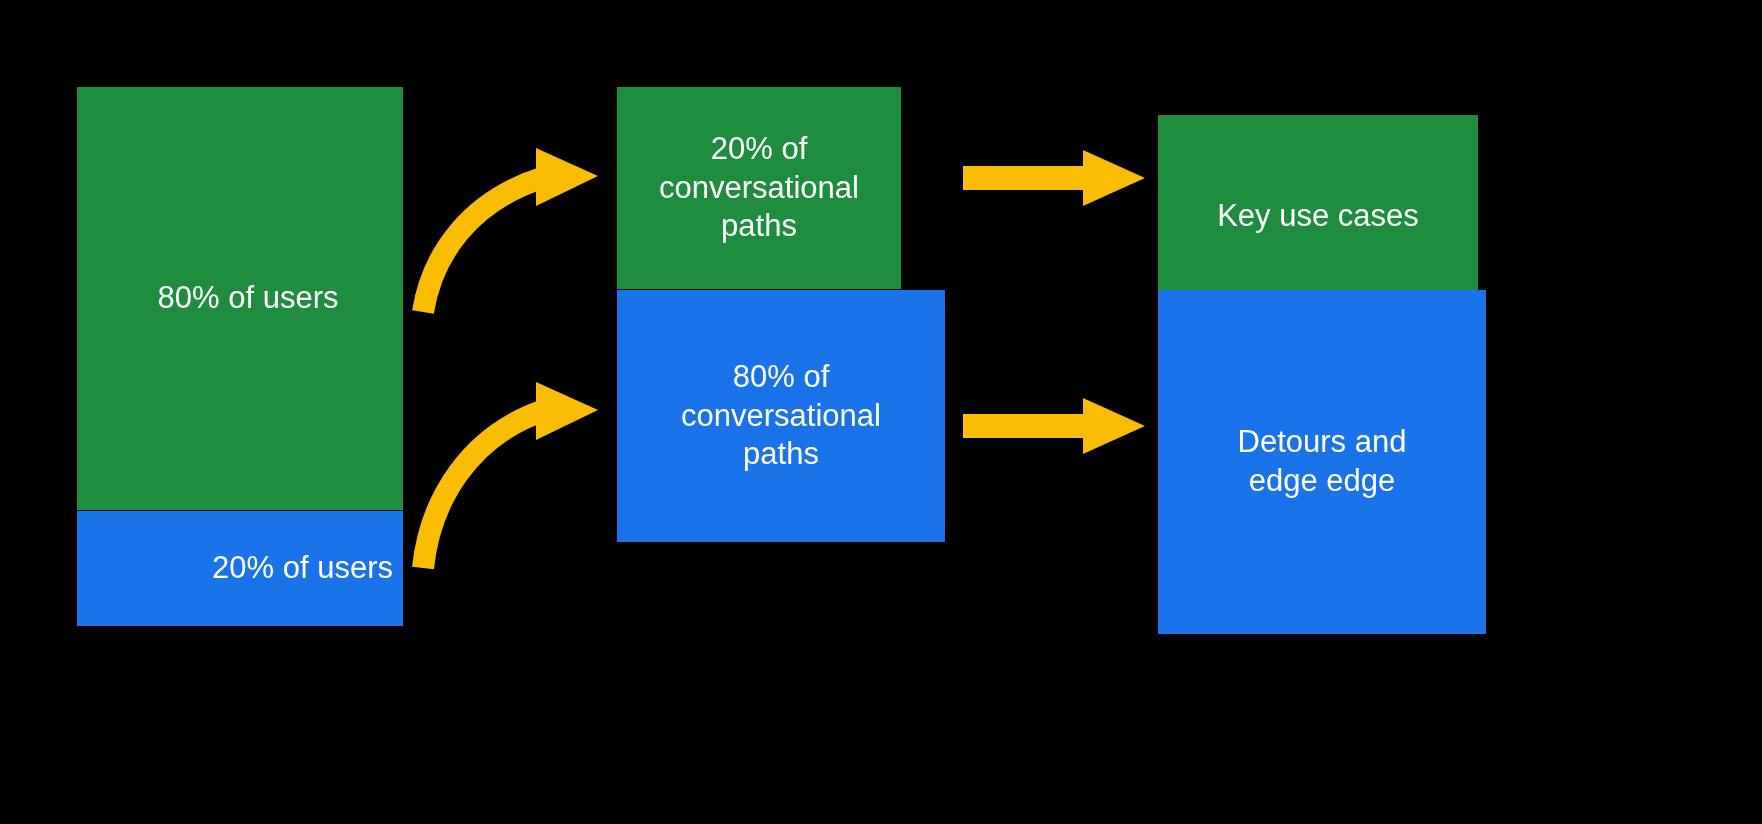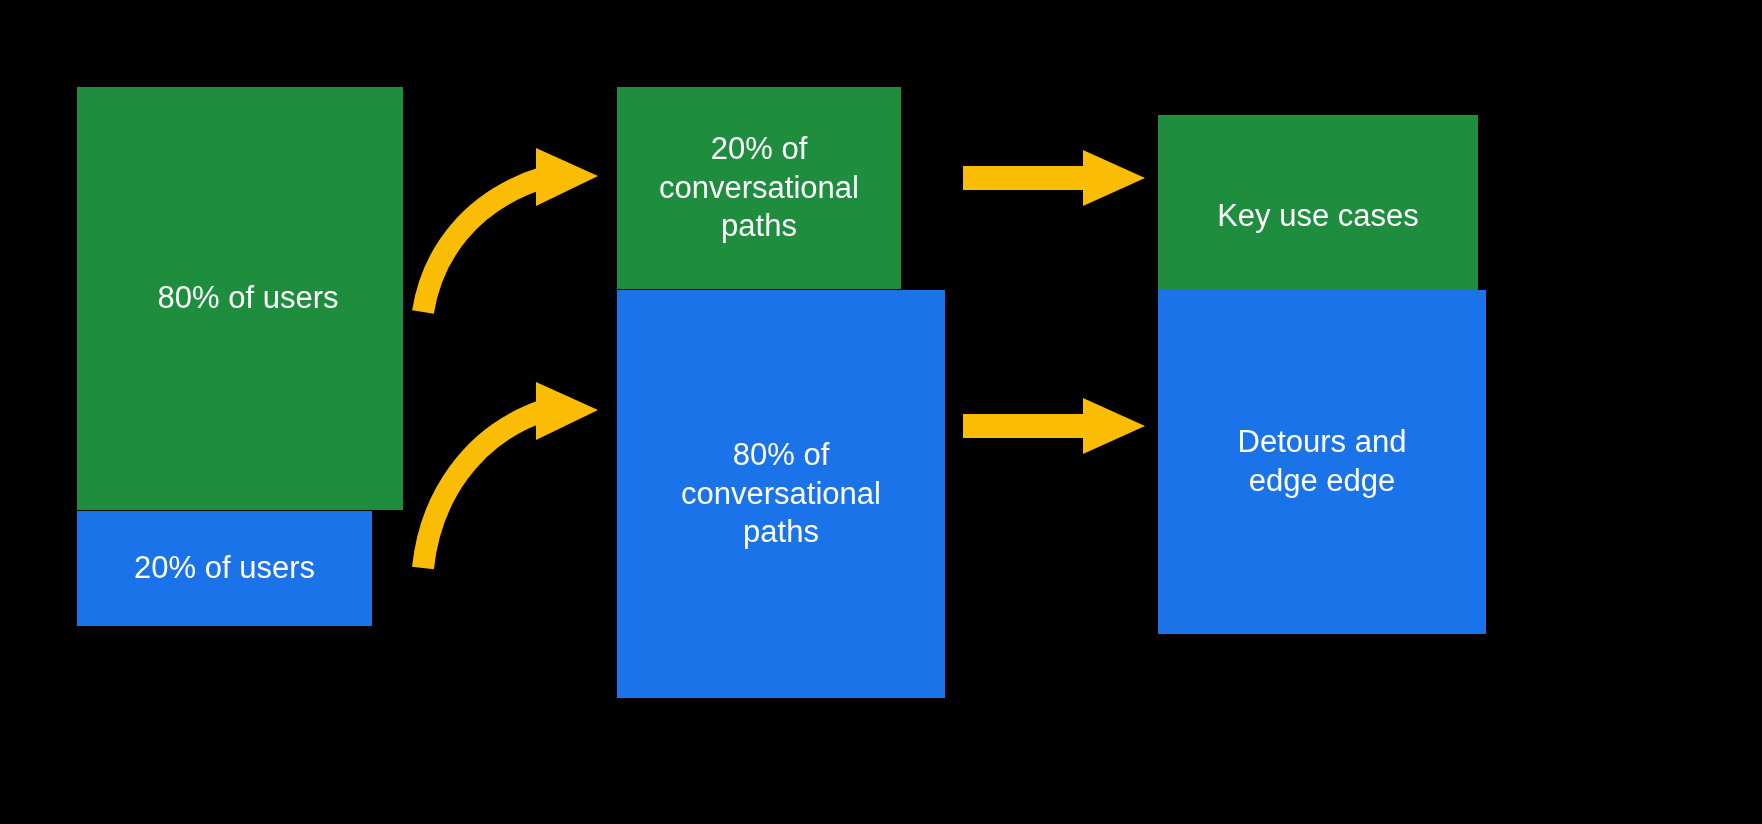--- a/index.html
+++ b/index.html
@@ -48,7 +48,7 @@
 
   
   #c2-green { left: 617px; top: 87px;  width: 284px; height: 202px; }
-  #c2-blue  { left: 617px; top: 290px; width: 328px; height: 408px; }
+  #c2-blue  { left: 617px; top: 290px; width: 328px; height: 252px; }
   #c2-green .label, #c2-blue .label { font-size: 31px; font-weight: 400; }
 
   

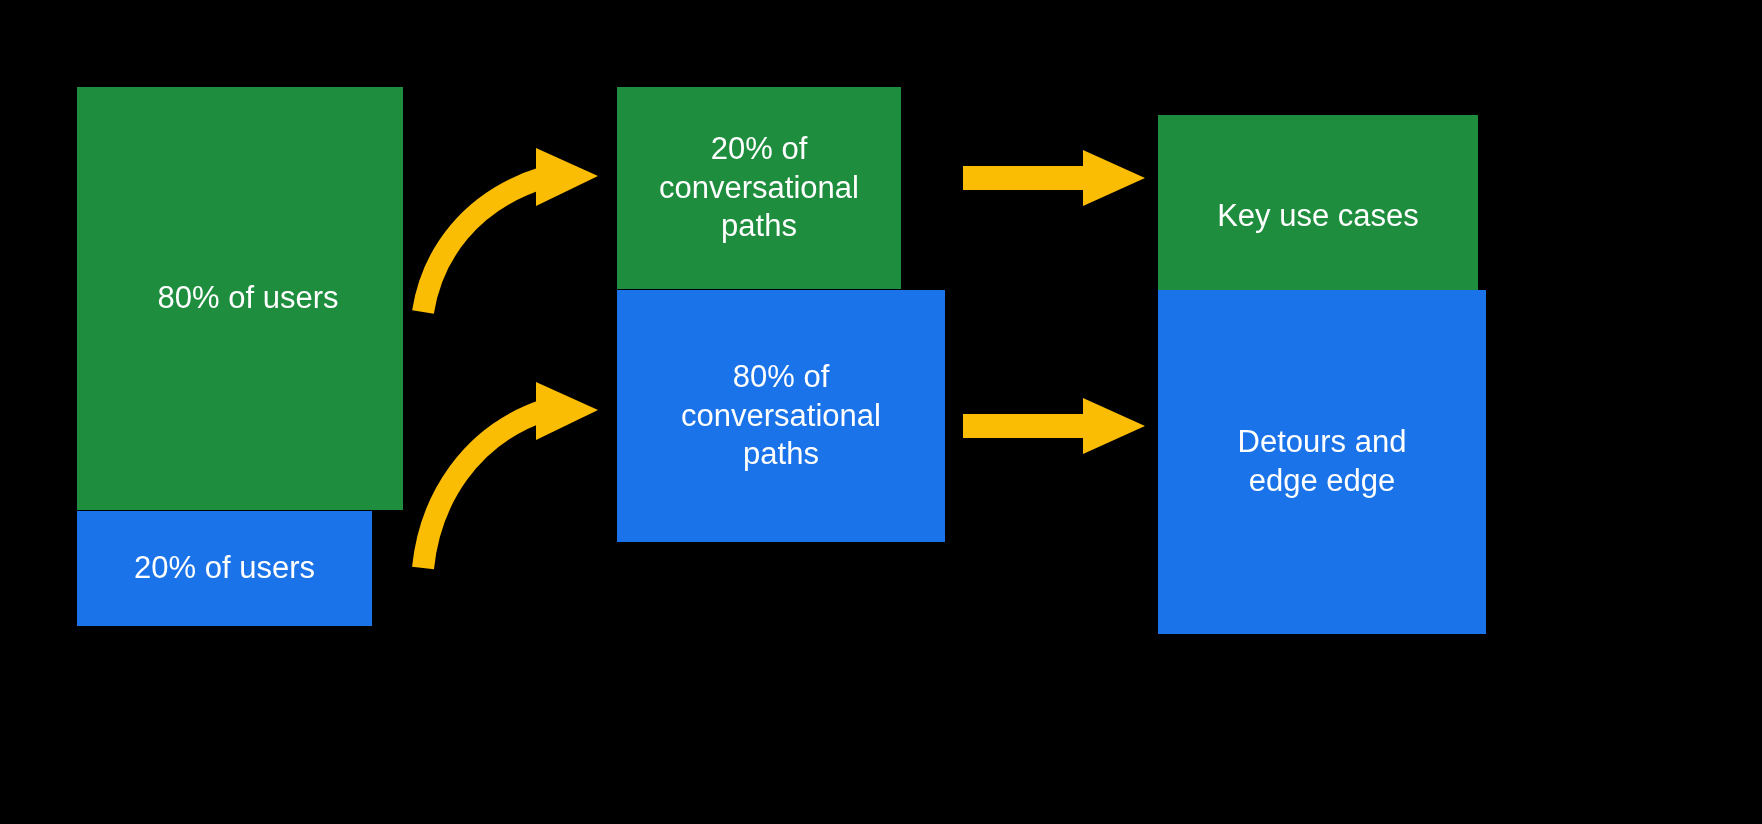--- a/index.html
+++ b/index.html
@@ -43,7 +43,7 @@
 
   
   #c1-green { left: 77px;  top: 87px;  width: 326px; height: 423px; padding-left: 16px; }
-  #c1-blue  { left: 77px;  top: 511px; width: 295px; height: 115px; }
+  #c1-blue  { left: 77px;  top: 511px; width: 326px; height: 115px; text-align: right; }
   #c1-green .label, #c1-blue .label { font-size: 31px; font-weight: 400; }
 
   

